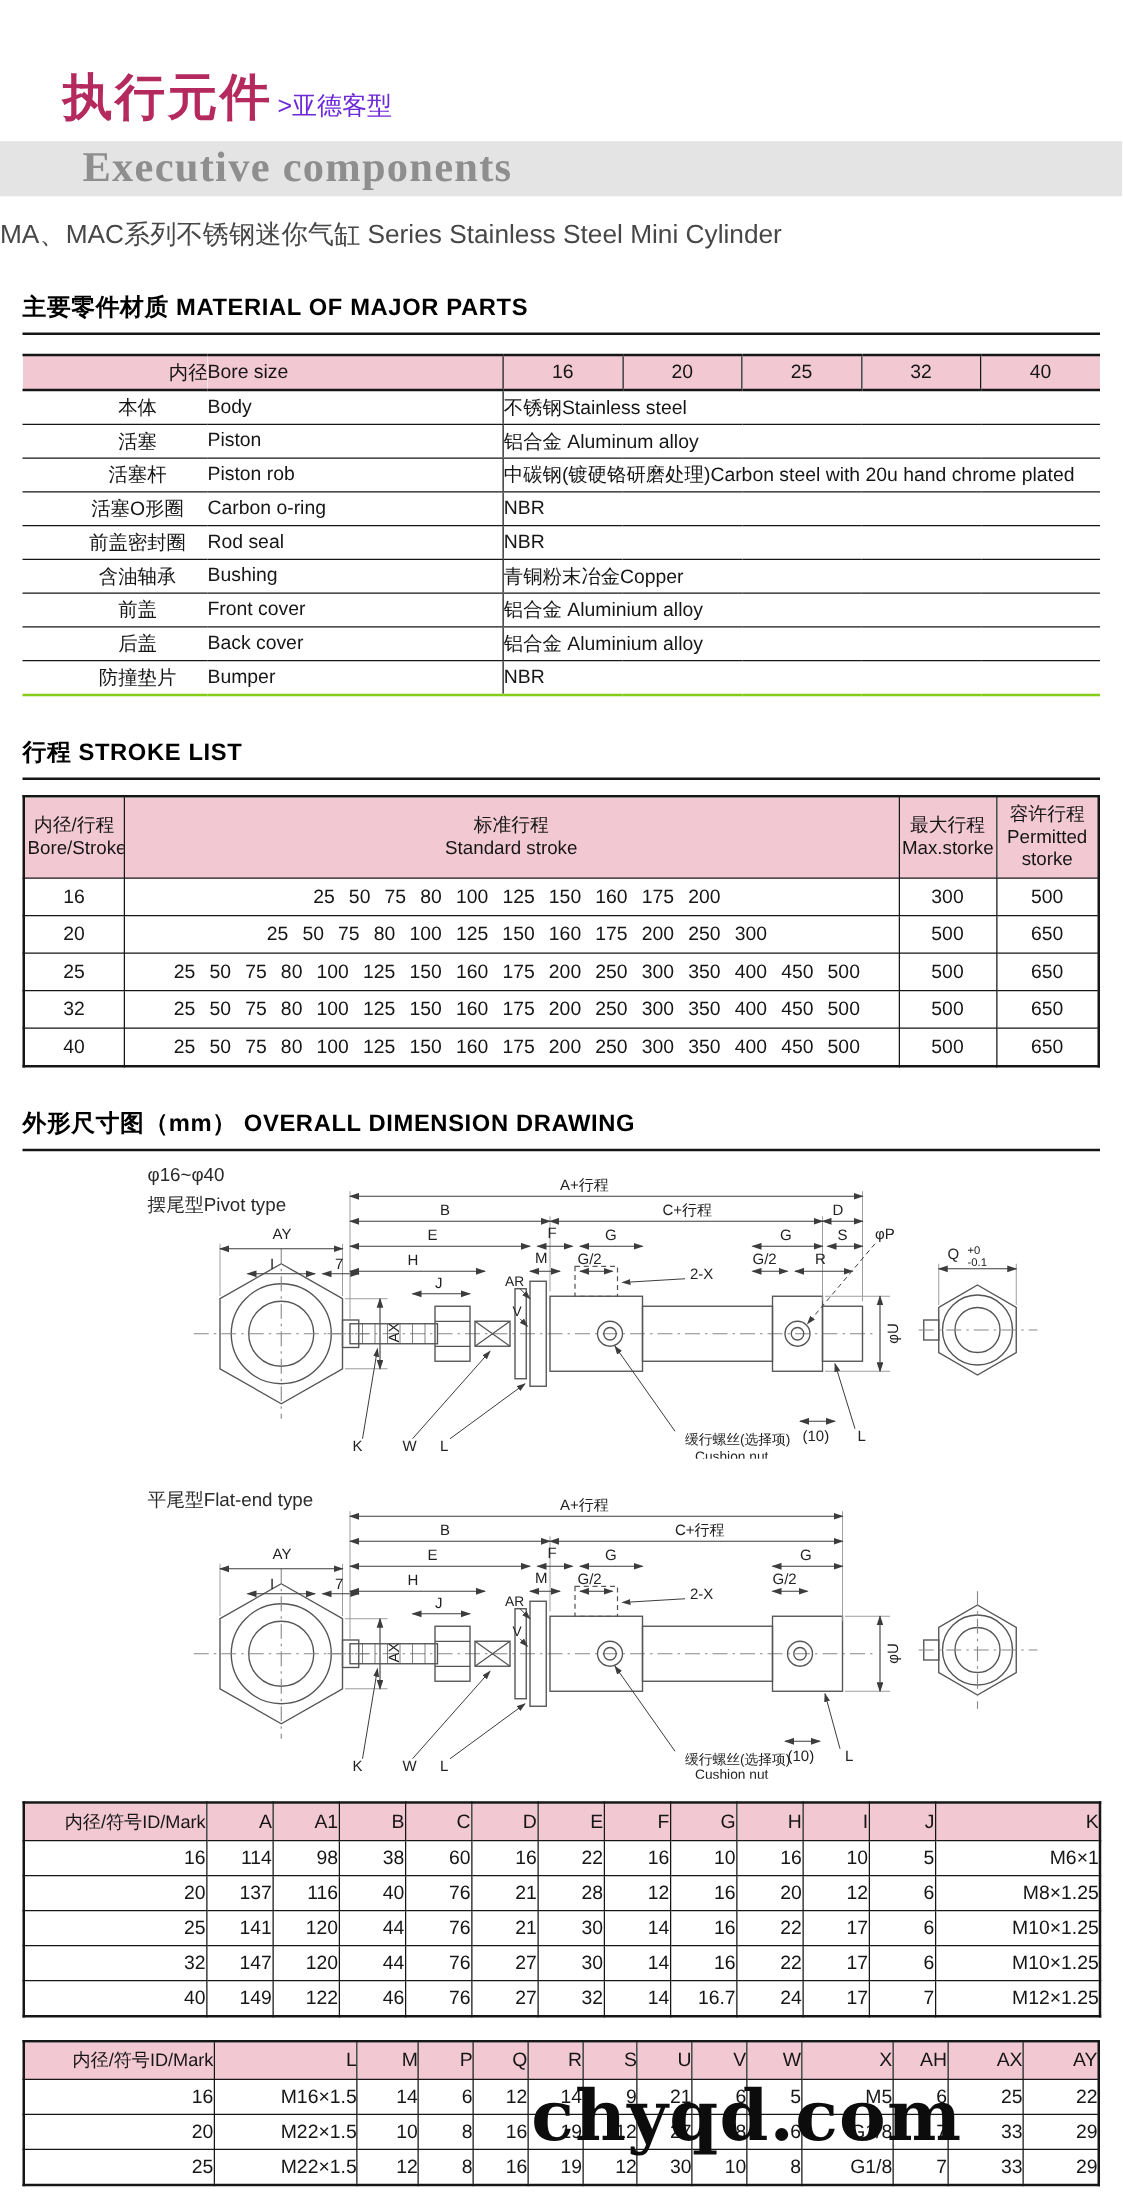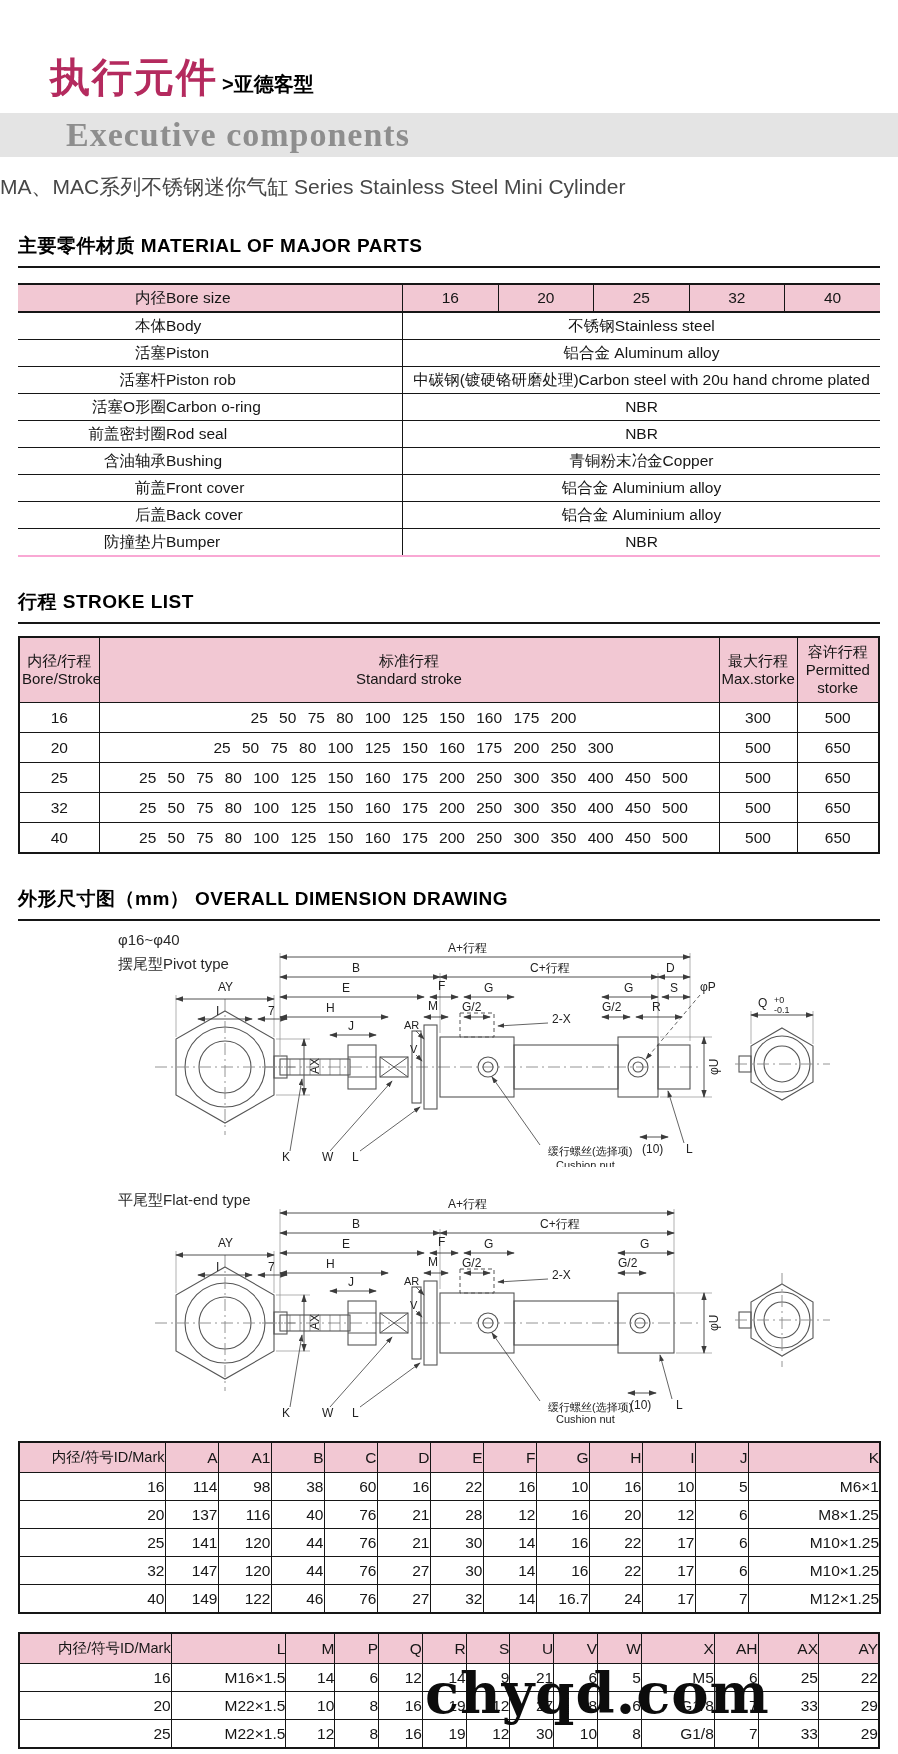--- a/index.html
+++ b/index.html
@@ -9,7 +9,7 @@
   
   .brand-row{padding:50px 0 0 50px;white-space:nowrap}
   .brand-zh{font-size:40px;font-weight:bold;color:#b42a5e;letter-spacing:2px}
-  .brand-suffix{font-size:20px;font-weight:bold;color:#000000;margin-left:4px}
+  .brand-suffix{font-size:20px;font-weight:normal;color:#6d28d9;margin-left:4px}
   .gray-bar{margin-top:8px;height:44px;background:#e4e4e4;line-height:44px;padding-left:66px}
   .gray-bar span{font-family:"Liberation Serif",serif;font-weight:bold;font-size:34px;color:#8e8e8e;letter-spacing:1px}
   .subtitle{margin-top:16px;text-align:left;font-size:21px;font-weight:normal;color:#474747}

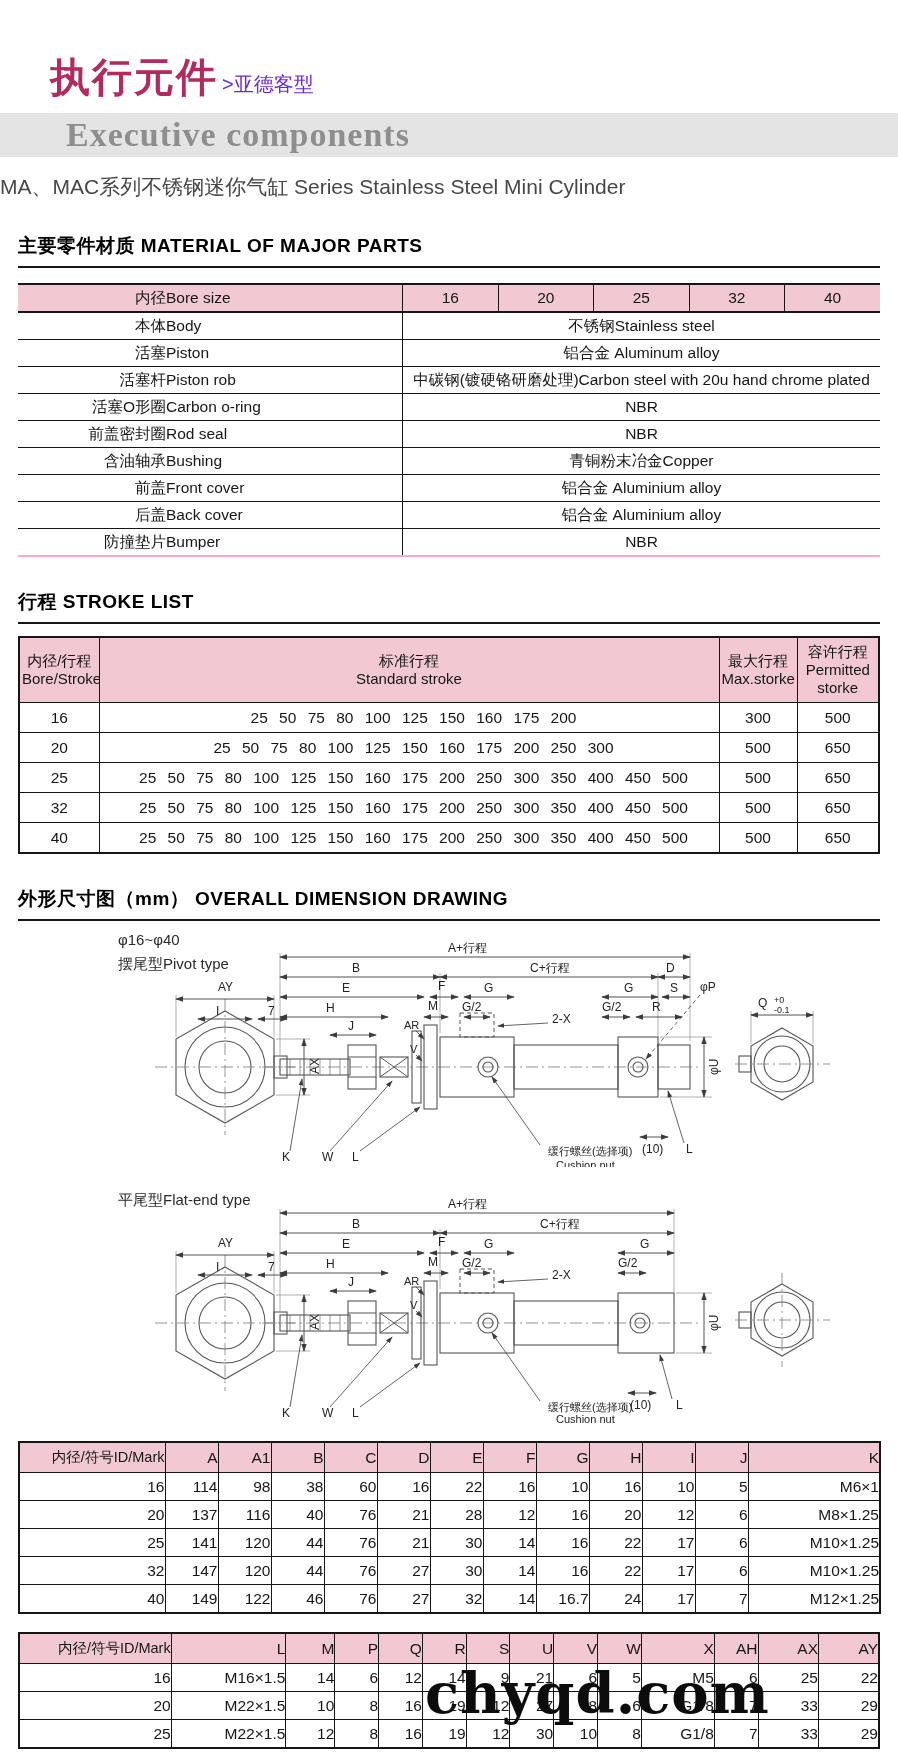--- a/index.html
+++ b/index.html
@@ -30,7 +30,7 @@
   .mat-table .m-en{width:236px;text-align:left}
   .mat-table .m-sz{text-align:center;border-left:1.4px solid #161616}
   .mat-table tbody td{border-bottom:1.4px solid #161616}
-  .mat-table tbody td:nth-child(1){text-align:right;padding-left:36px}
+  .mat-table tbody td:nth-child(1){text-align:center;padding-left:36px}
   .mat-table tbody td:nth-child(2){text-align:left}
   .mat-table tbody td:nth-child(3){text-align:center;border-left:1.4px solid #161616}
   .mat-table tbody tr:last-child td{border-bottom:2px solid #f9a8d4}

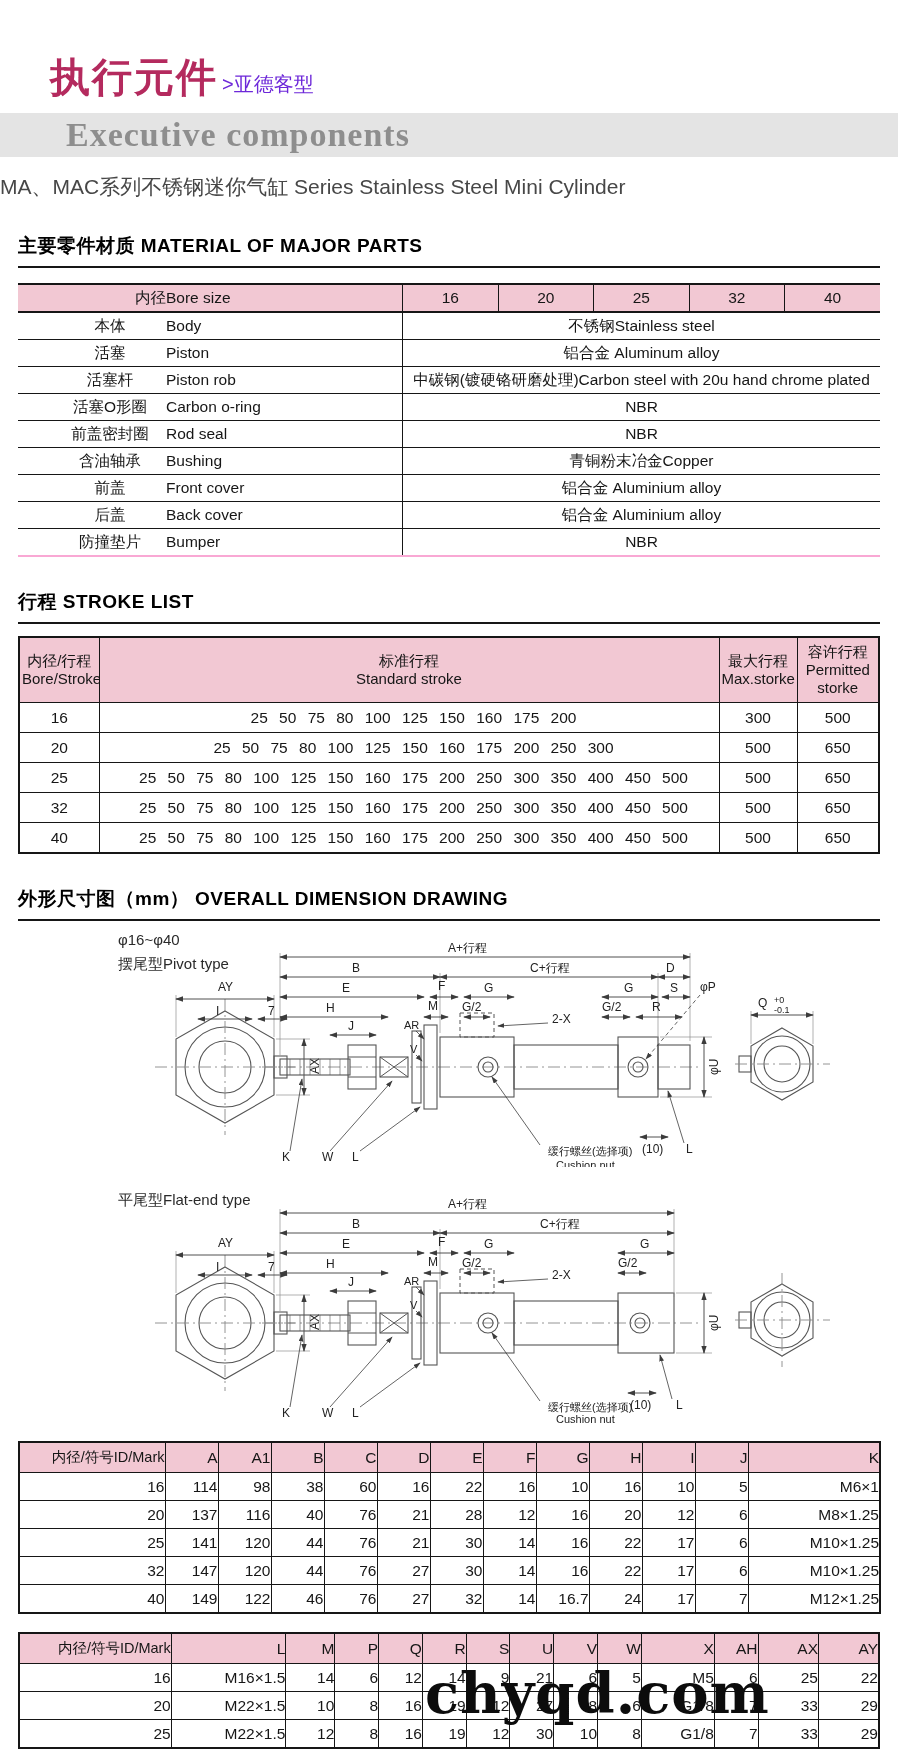--- a/index.html
+++ b/index.html
@@ -32,7 +32,7 @@
   .mat-table tbody td{border-bottom:1.4px solid #161616}
   .mat-table tbody td:nth-child(1){text-align:center;padding-left:36px}
   .mat-table tbody td:nth-child(2){text-align:left}
-  .mat-table tbody td:nth-child(3){text-align:center;border-left:1.4px solid #161616}
+  .mat-table tbody td:nth-child(3){border-left:1.4px solid #161616}
   .mat-table tbody tr:last-child td{border-bottom:2px solid #f9a8d4}
 
   

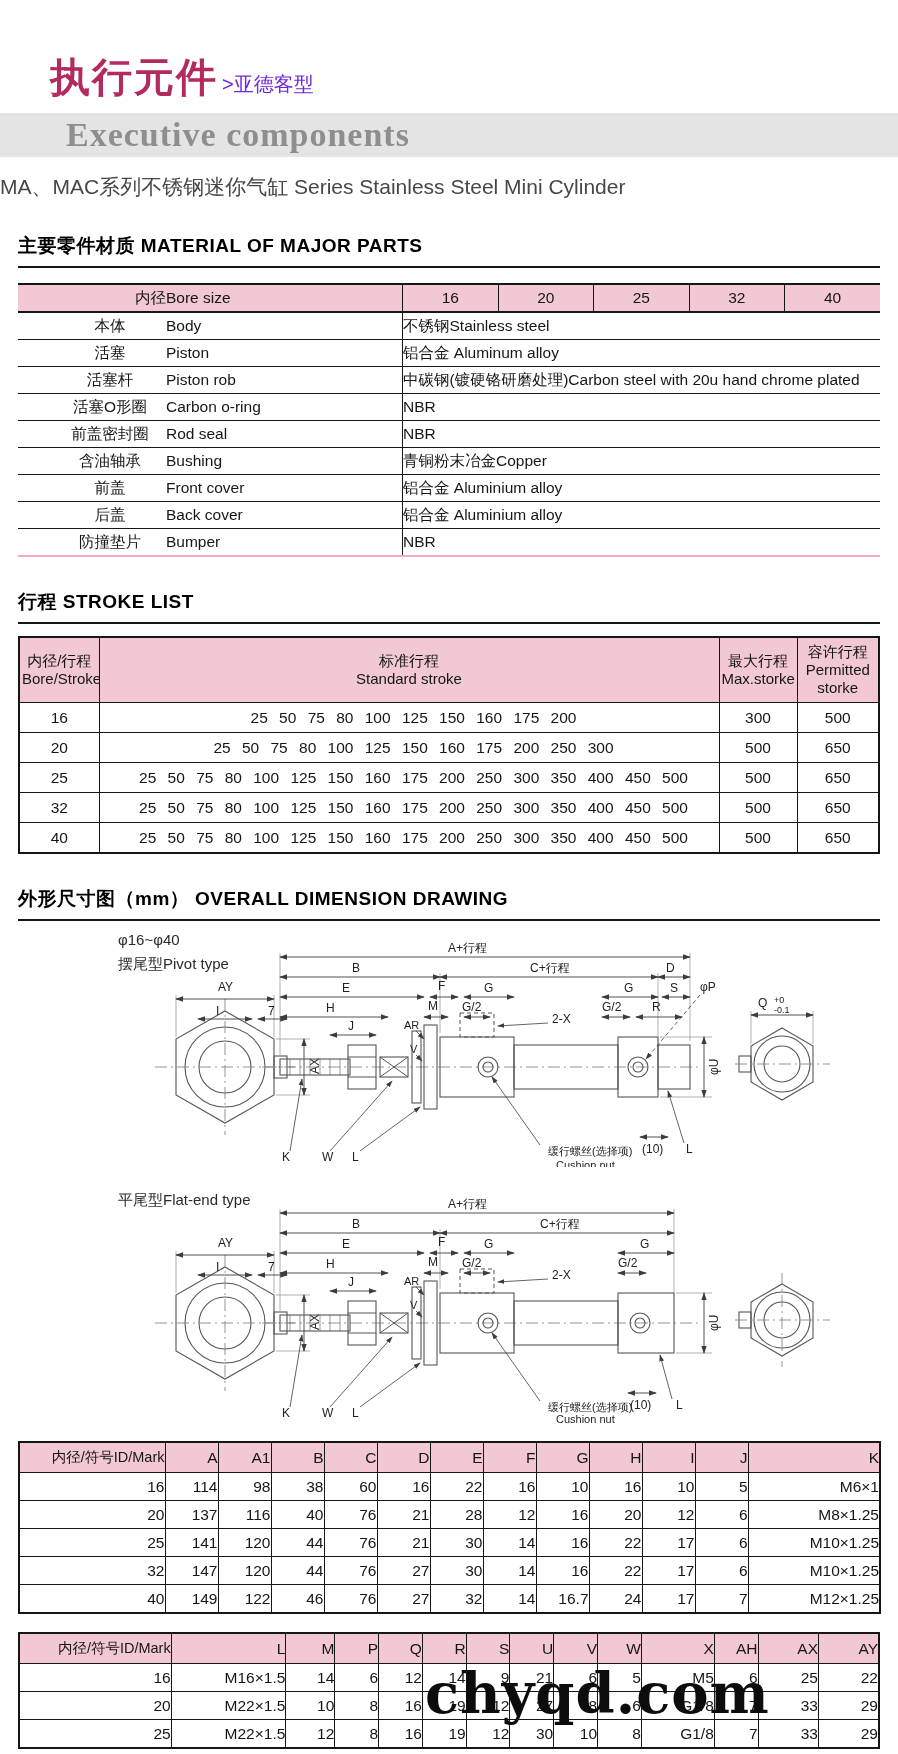--- a/index.html
+++ b/index.html
@@ -33,7 +33,7 @@
   .mat-table tbody td:nth-child(1){text-align:center;padding-left:36px}
   .mat-table tbody td:nth-child(2){text-align:left}
   .mat-table tbody td:nth-child(3){border-left:1.4px solid #161616}
-  .mat-table tbody tr:last-child td{border-bottom:2px solid #f9a8d4}
+  .mat-table tbody tr:last-child td{border-bottom:2px solid #84cc16}
 
   
   .stroke-table{width:862px;margin:12px 18px 0;text-align:center;font-size:15.5px;border:2px solid #161616}

